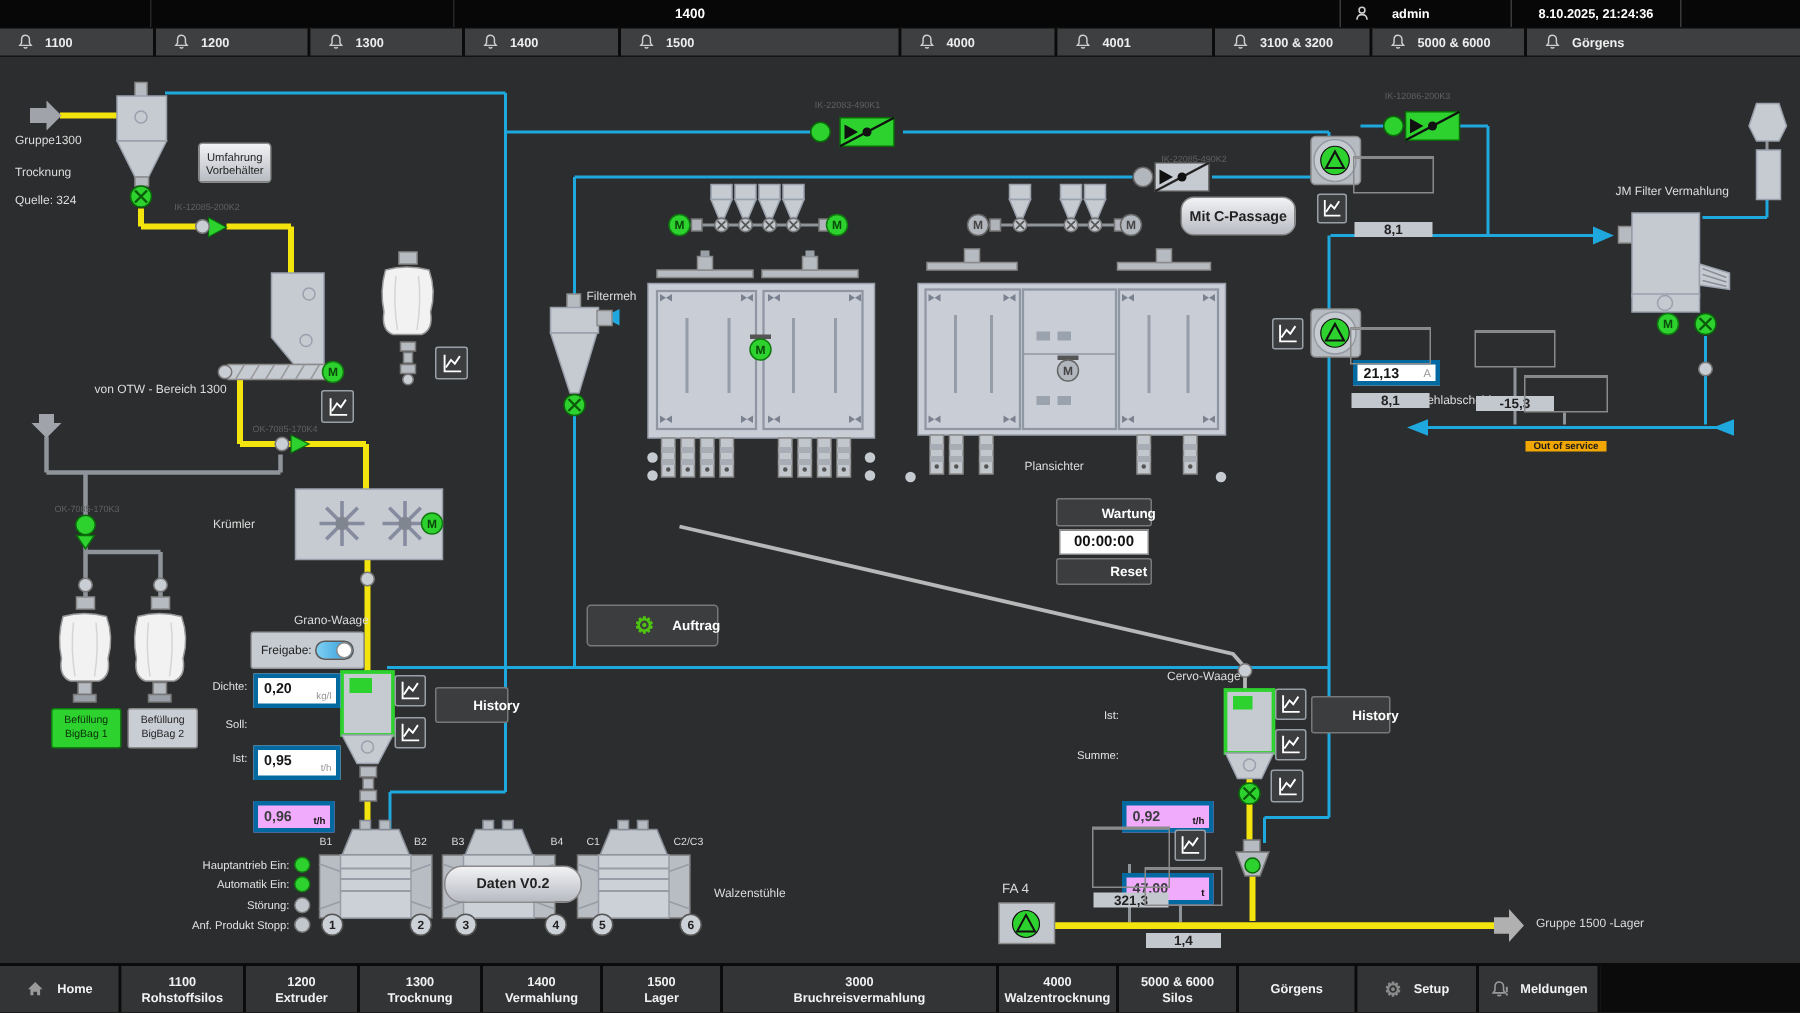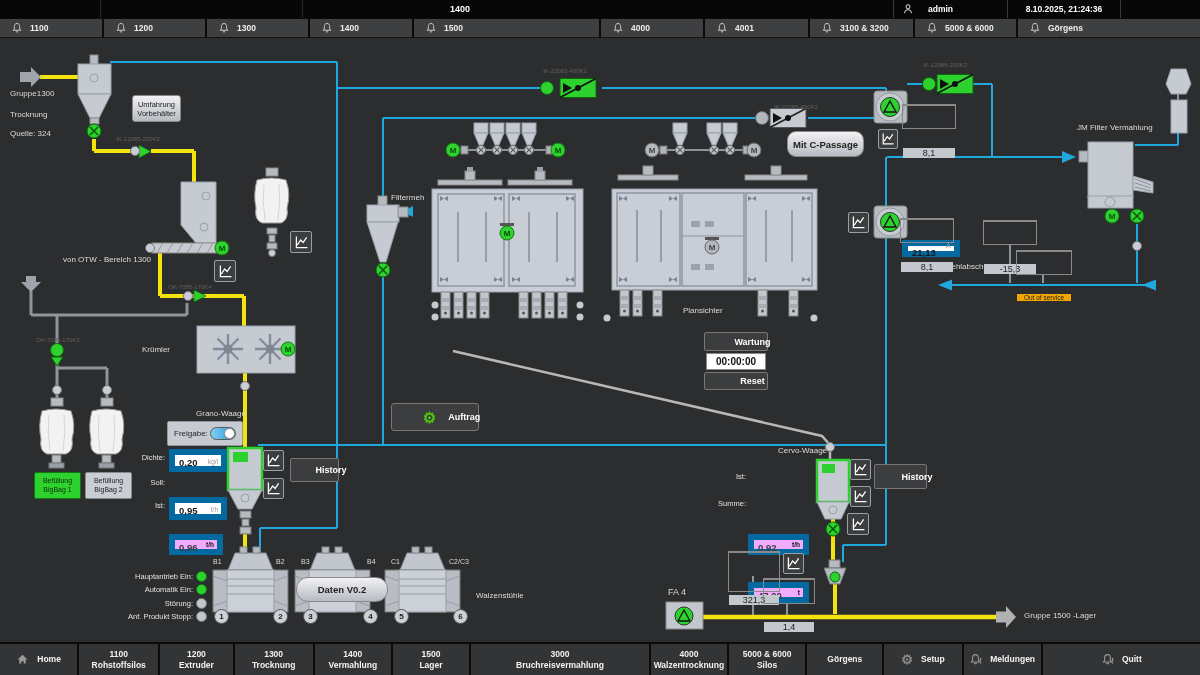--- a/index.html
+++ b/index.html
@@ -36,7 +36,7 @@
   .meter{display:flex;flex-direction:column;border:1px solid #8a8a8a;}
   .meter .hd{background:#a9adb4;color:#3c4046;font-size:5.5px;text-align:center;height:10px;line-height:10px;
     overflow:hidden;white-space:nowrap;border-bottom:1px solid #8a8a8a;}
-  .meter .vl{background:#c3c7ce;color:#222;font-weight:normal;font-size:9px;text-align:center;flex:1;
+  .meter .vl{background:#c3c7ce;color:#222;font-weight:bold;font-size:9px;text-align:center;flex:1;
     display:flex;align-items:center;justify-content:center;margin-top:42px;}
   .meter .vl.orange{background:#f2a700;font-size:6.5px;color:#1c1c1c;}
   .field{position:relative;border:6px solid #0369a1;background:#fff;}

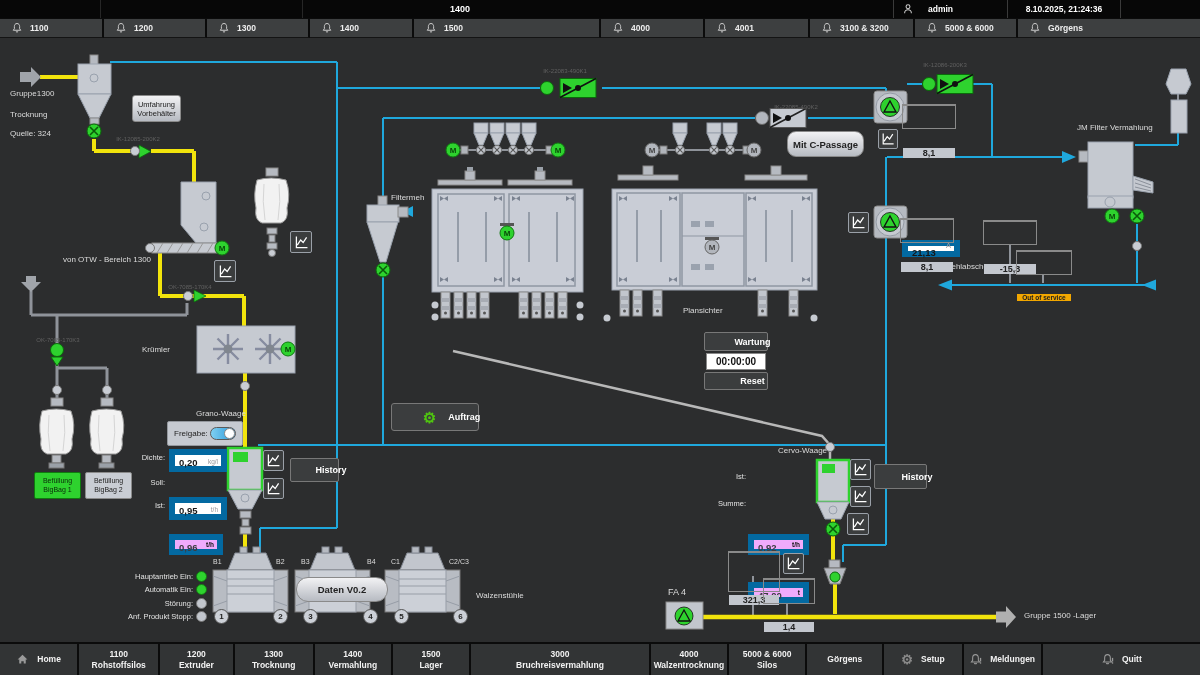--- a/index.html
+++ b/index.html
@@ -39,7 +39,7 @@
   .meter .vl{background:#c3c7ce;color:#222;font-weight:bold;font-size:9px;text-align:center;flex:1;
     display:flex;align-items:center;justify-content:center;margin-top:42px;}
   .meter .vl.orange{background:#f2a700;font-size:6.5px;color:#1c1c1c;}
-  .field{position:relative;border:6px solid #0369a1;background:#fff;}
+  .field{position:relative;border:3px solid #0369a1;background:#fff;}
   .field .val{position:absolute;left:4px;top:2px;font-size:9.5px;font-weight:bold;color:#161616;}
   .field .unit{position:absolute;right:3px;bottom:1px;font-size:6.5px;color:#97979b;}
   .field.gray{background:#f0abfc;}

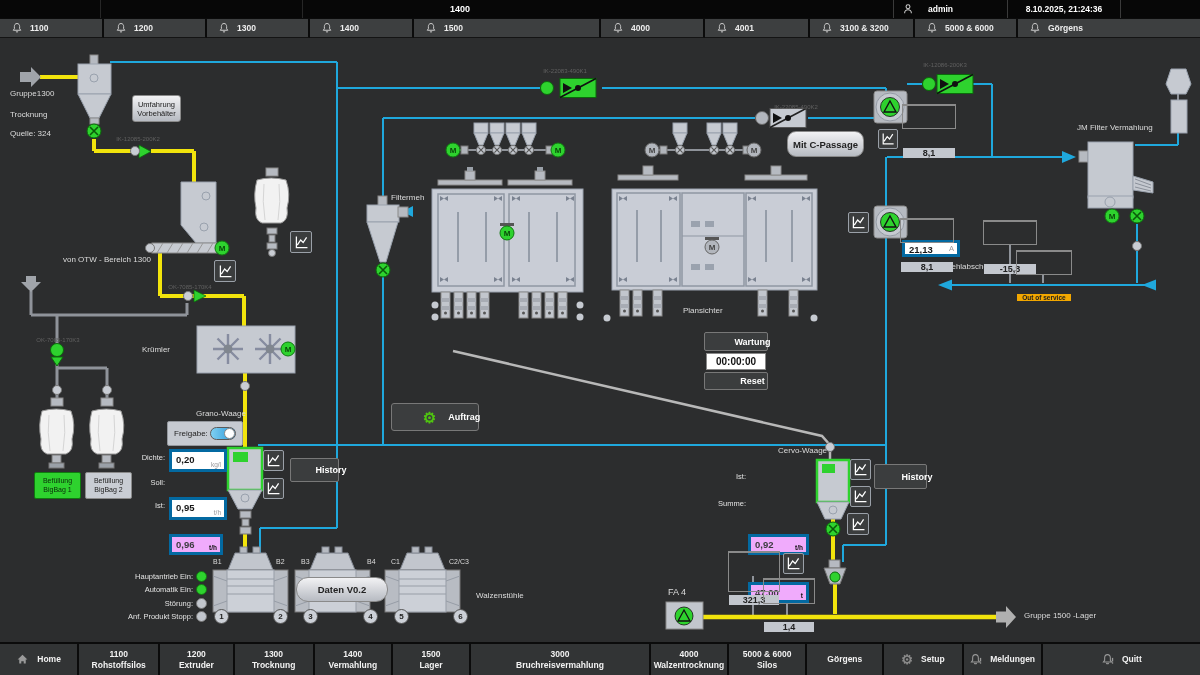--- a/index.html
+++ b/index.html
@@ -765,15 +765,6 @@
         </svg>
       <span>Meldungen</span>
     </div>
-    <div class="navcell row" style="width:161px;border-right:none">
-      <svg width="13" height="13" viewBox="0 0 16 16">
-          <path d="M8,2 C5.5,2 4.5,4 4.5,6 V9 L3,11 H13 L11.5,9 V6 C11.5,4 10.5,2 8,2 Z" fill="none" stroke="#9a9a9a" stroke-width="1.3"></path>
-          <path d="M6.5,12.5 A1.8,1.8 0 0 0 9.5,12.5" fill="none" stroke="#9a9a9a" stroke-width="1.3"></path>
-          <rect x="13.4" y="6" width="1.6" height="4.5" fill="#9a9a9a"></rect>
-          <rect x="13.4" y="11.5" width="1.6" height="1.6" fill="#9a9a9a"></rect>
-        </svg>
-      <span>Quitt</span>
-    </div>
   </div>
 
 </div>

